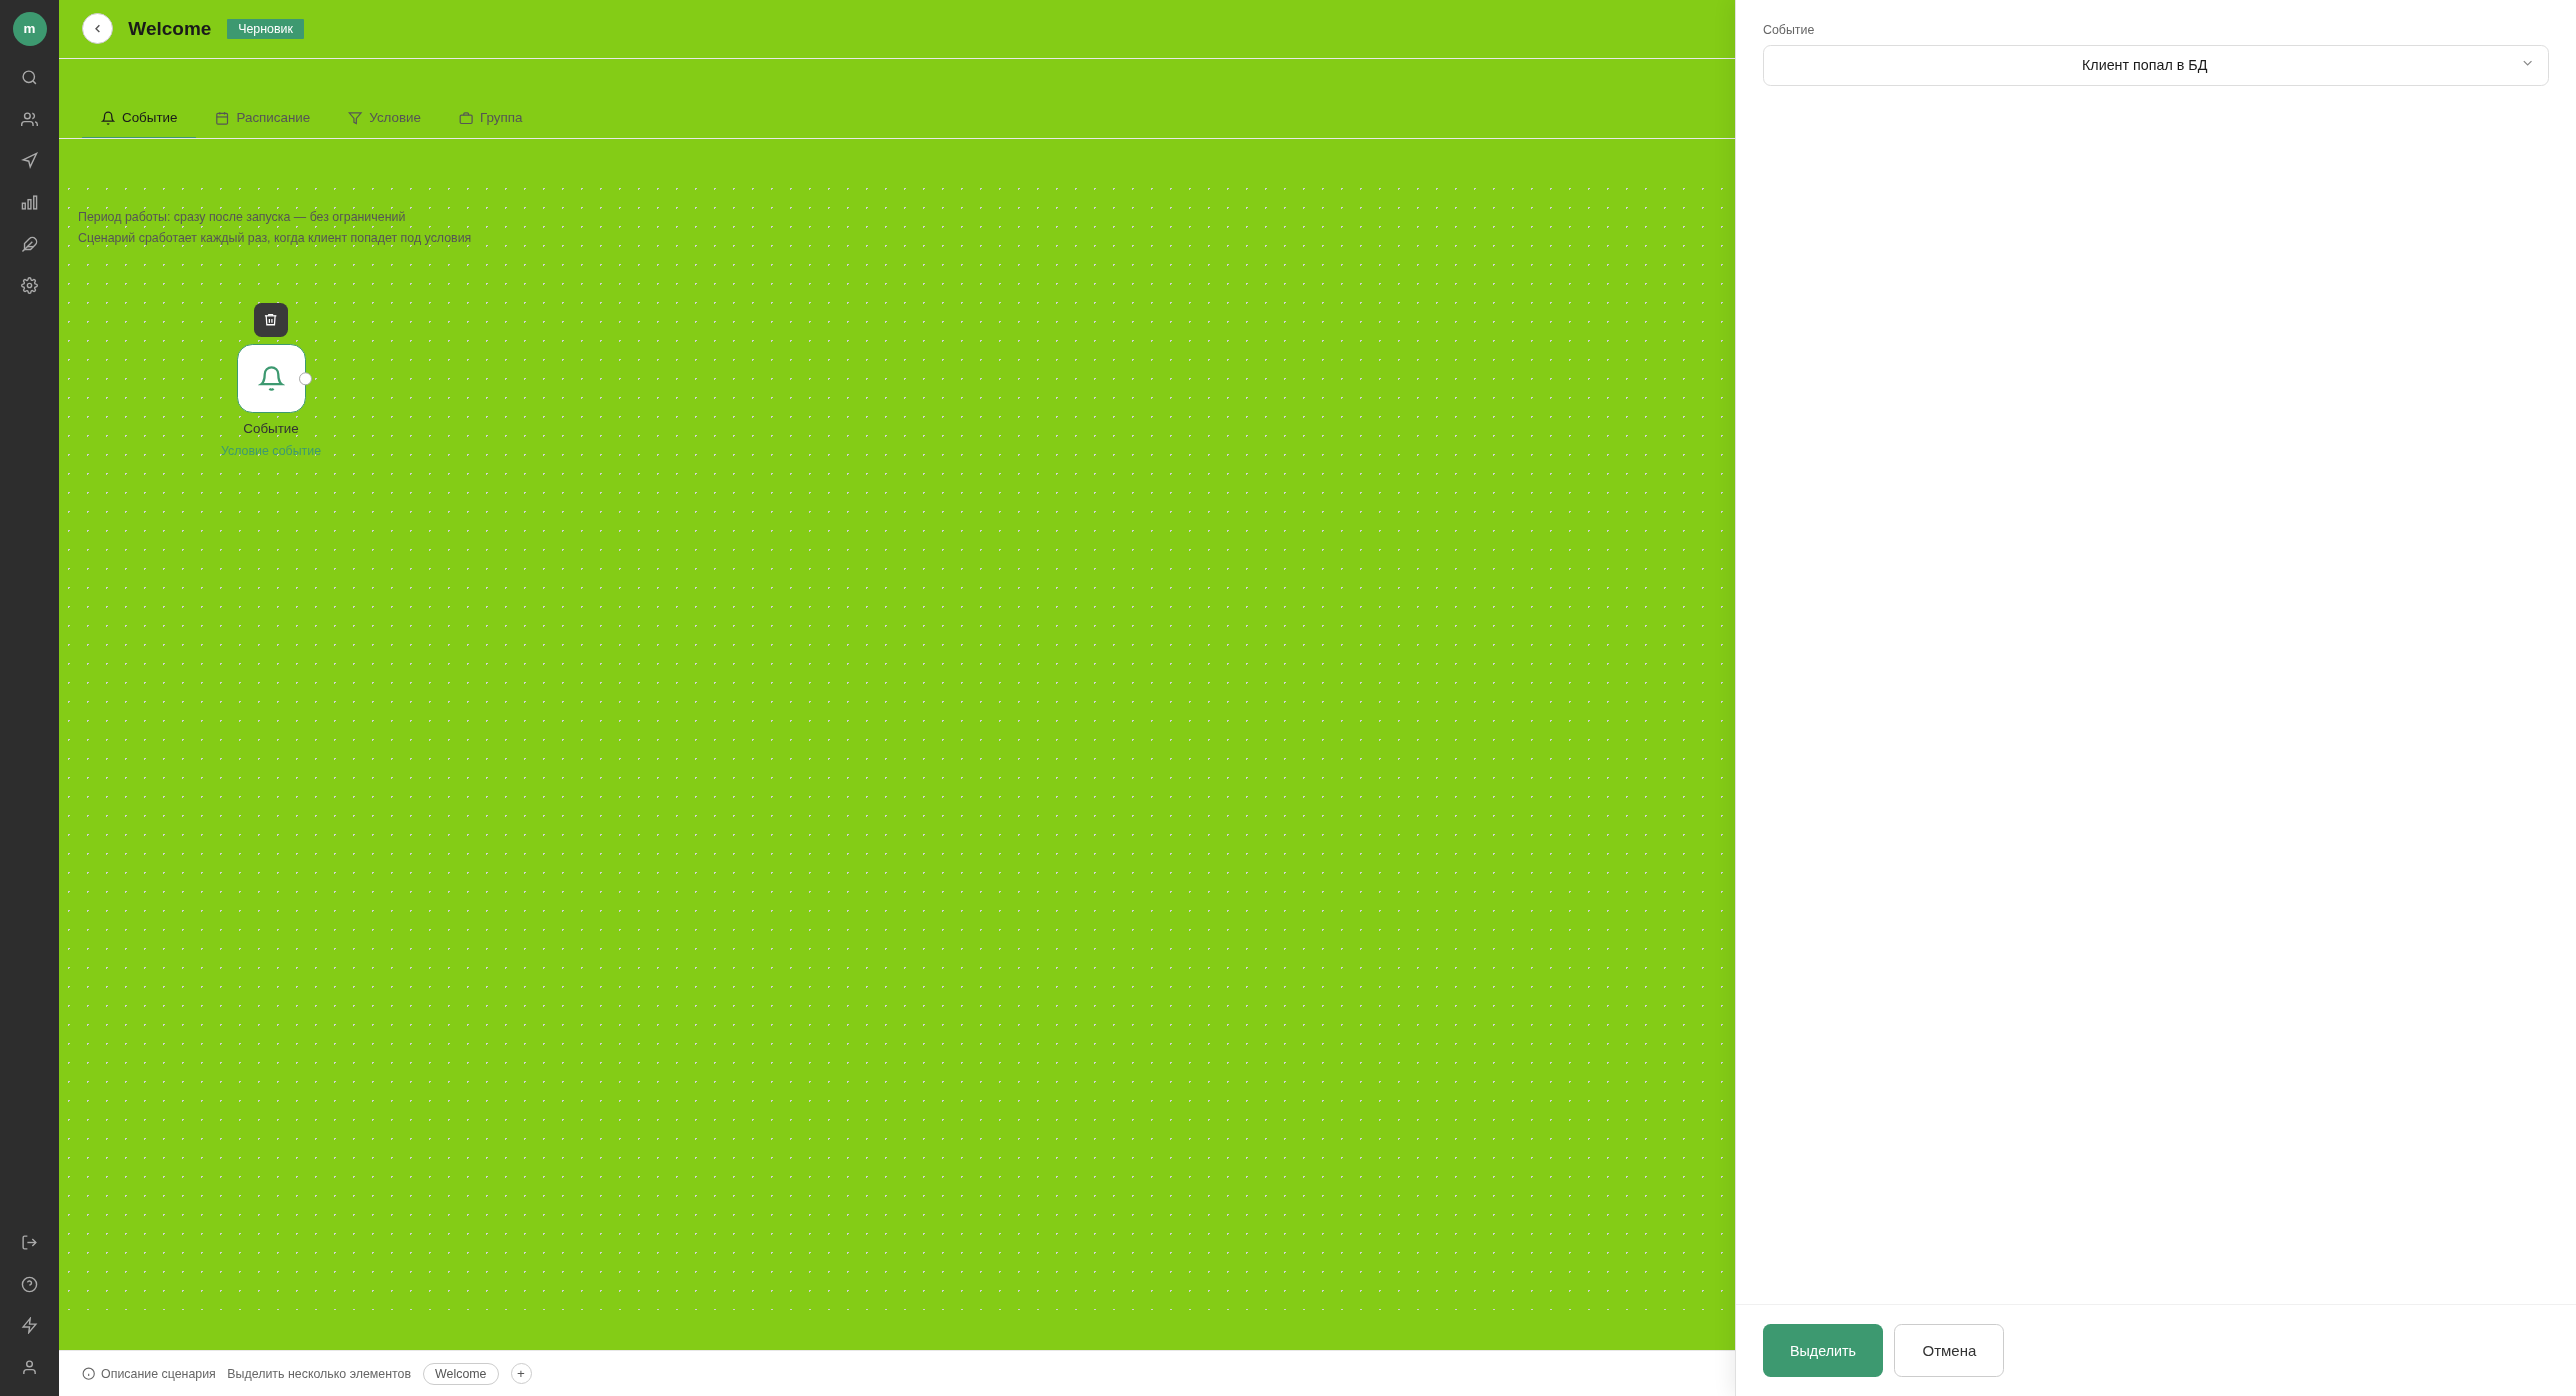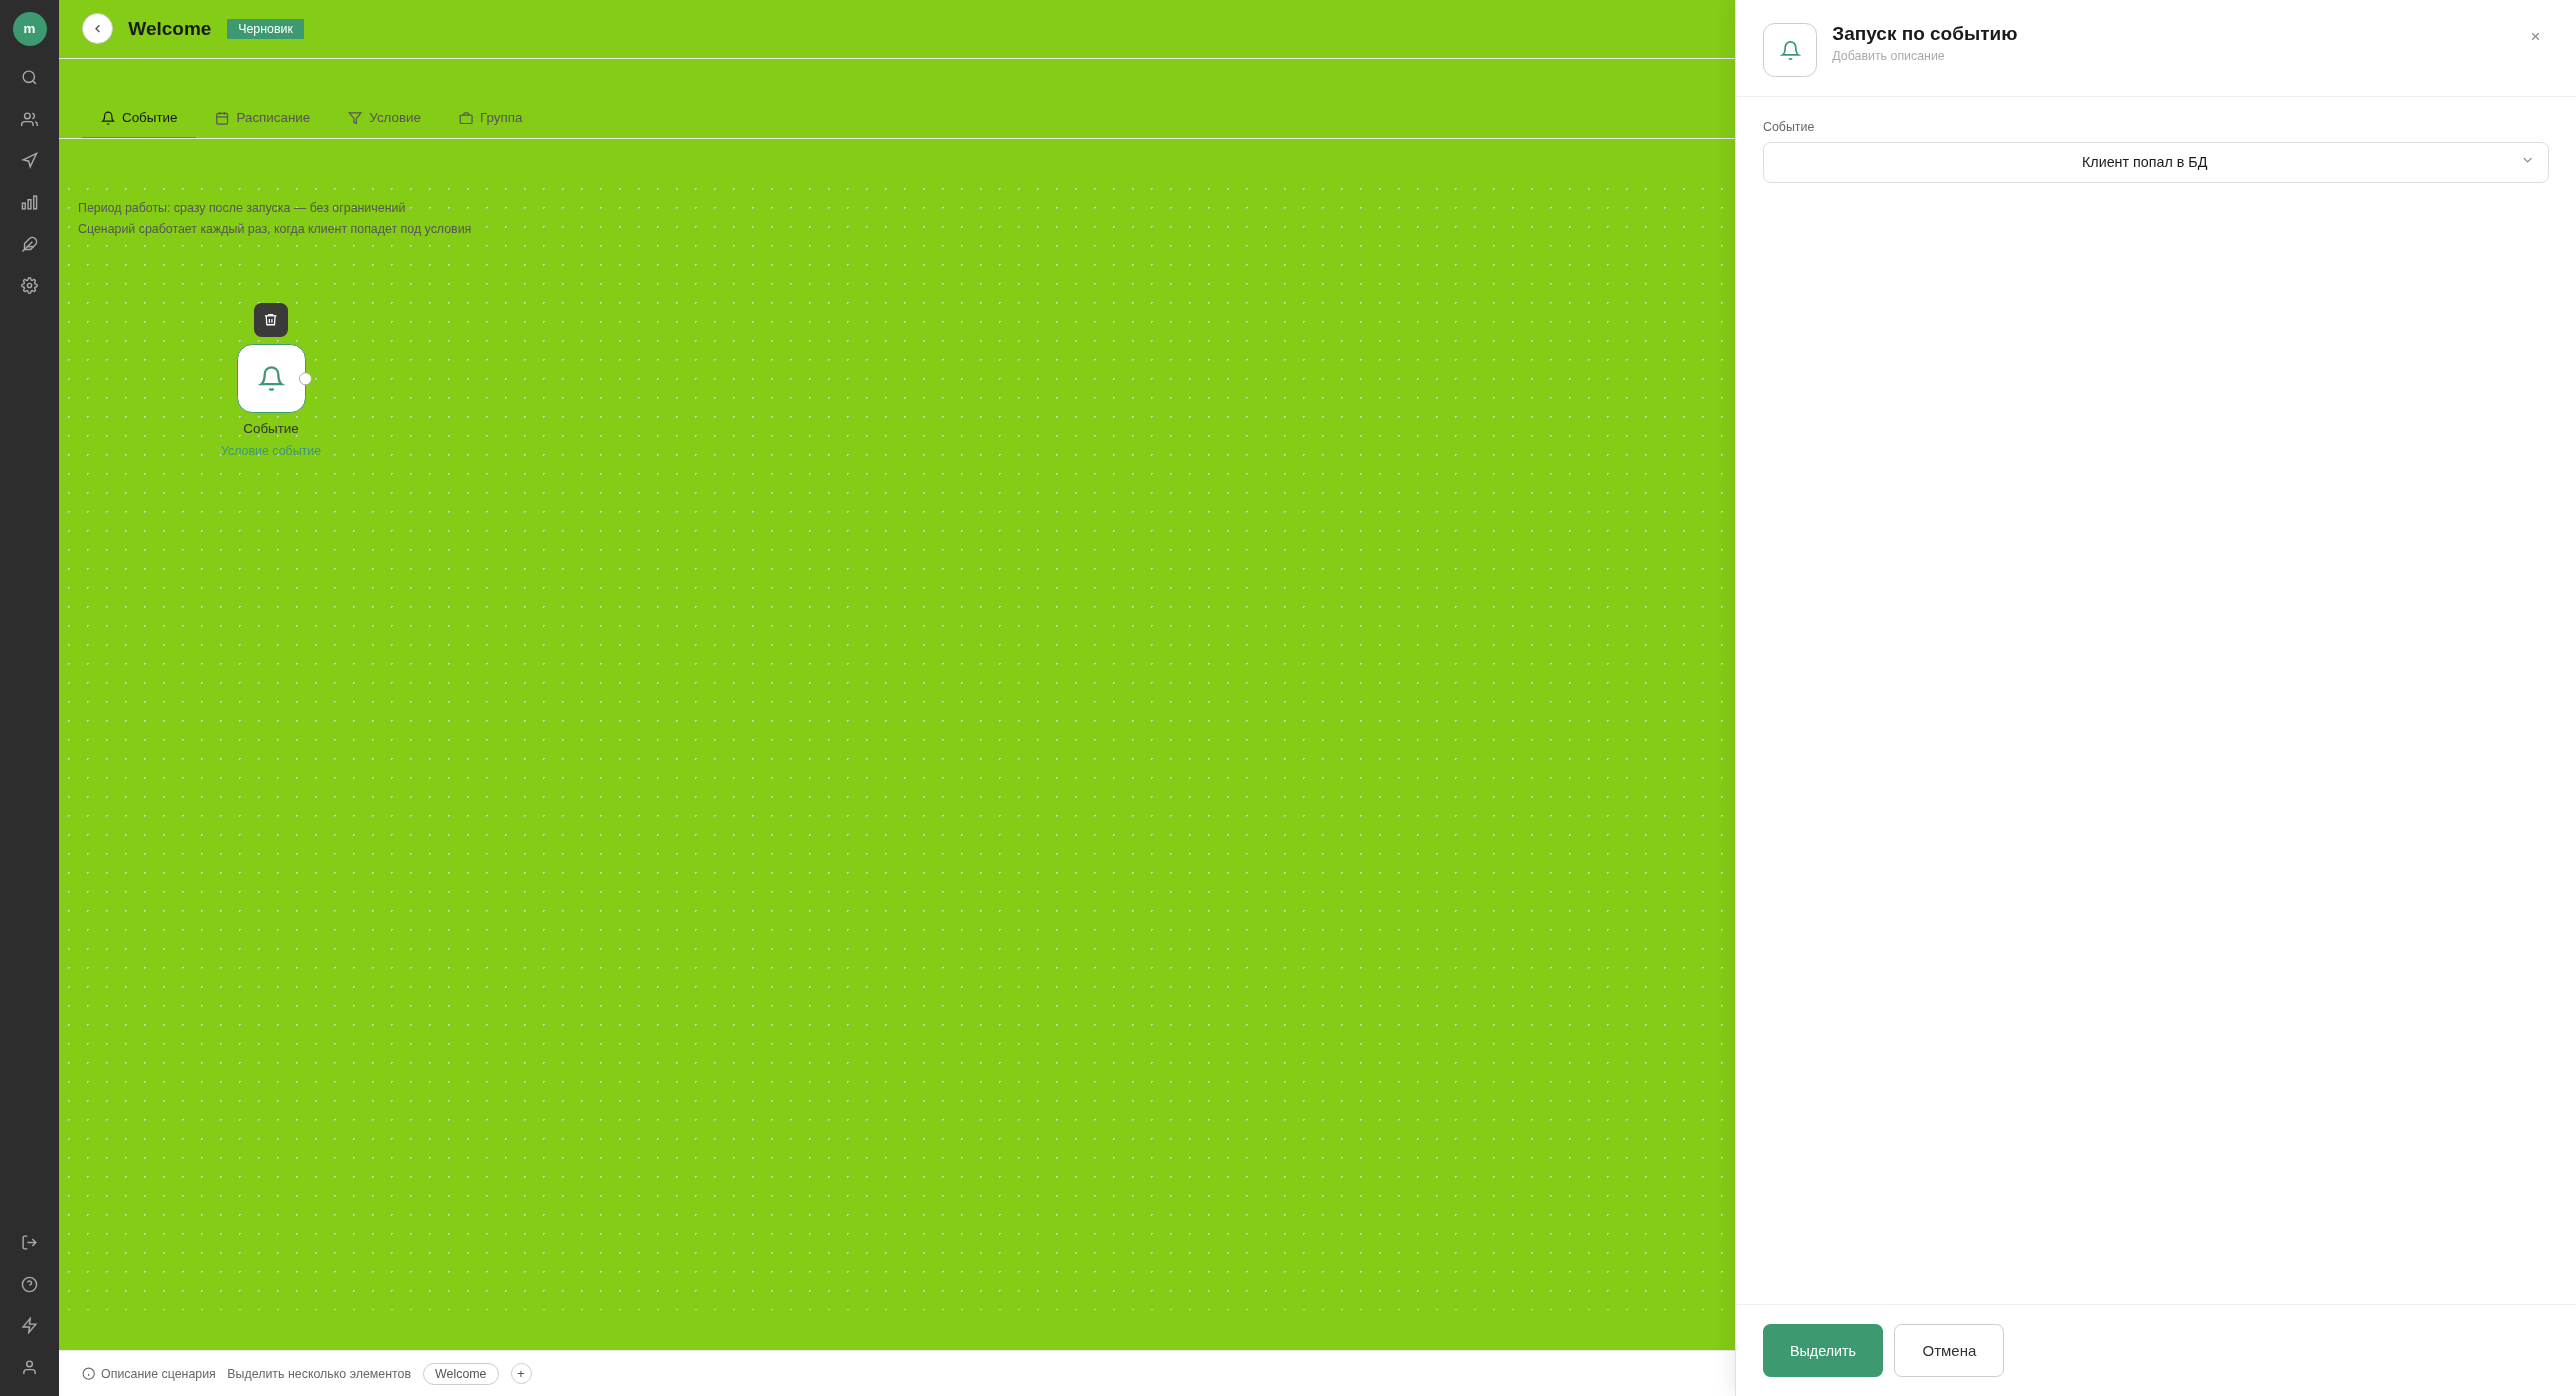--- a/index.html
+++ b/index.html
@@ -469,21 +469,6 @@
   </div>
 
   <div class="panel-overlay">
-    <div class="panel-header">
-      <div class="panel-icon-box">
-        <svg viewBox="0 0 24 24" fill="none" stroke="currentColor" stroke-width="2">
-            <path d="M18 8A6 6 0 0 0 6 8c0 7-3 9-3 9h18s-3-2-3-9"></path>
-            <path d="M13.73 21a2 2 0 0 1-3.46 0"></path>
-          </svg>
-      </div>
-      <div class="panel-title-group">
-        <div class="panel-title">Запуск по событию</div>
-        <div class="panel-subtitle">Добавить описание</div>
-      </div>
-      <div class="panel-close">
-        <span>×</span>
-      </div>
-    </div>
 
     <div class="panel-body">
       <div class="field-label">Событие</div>

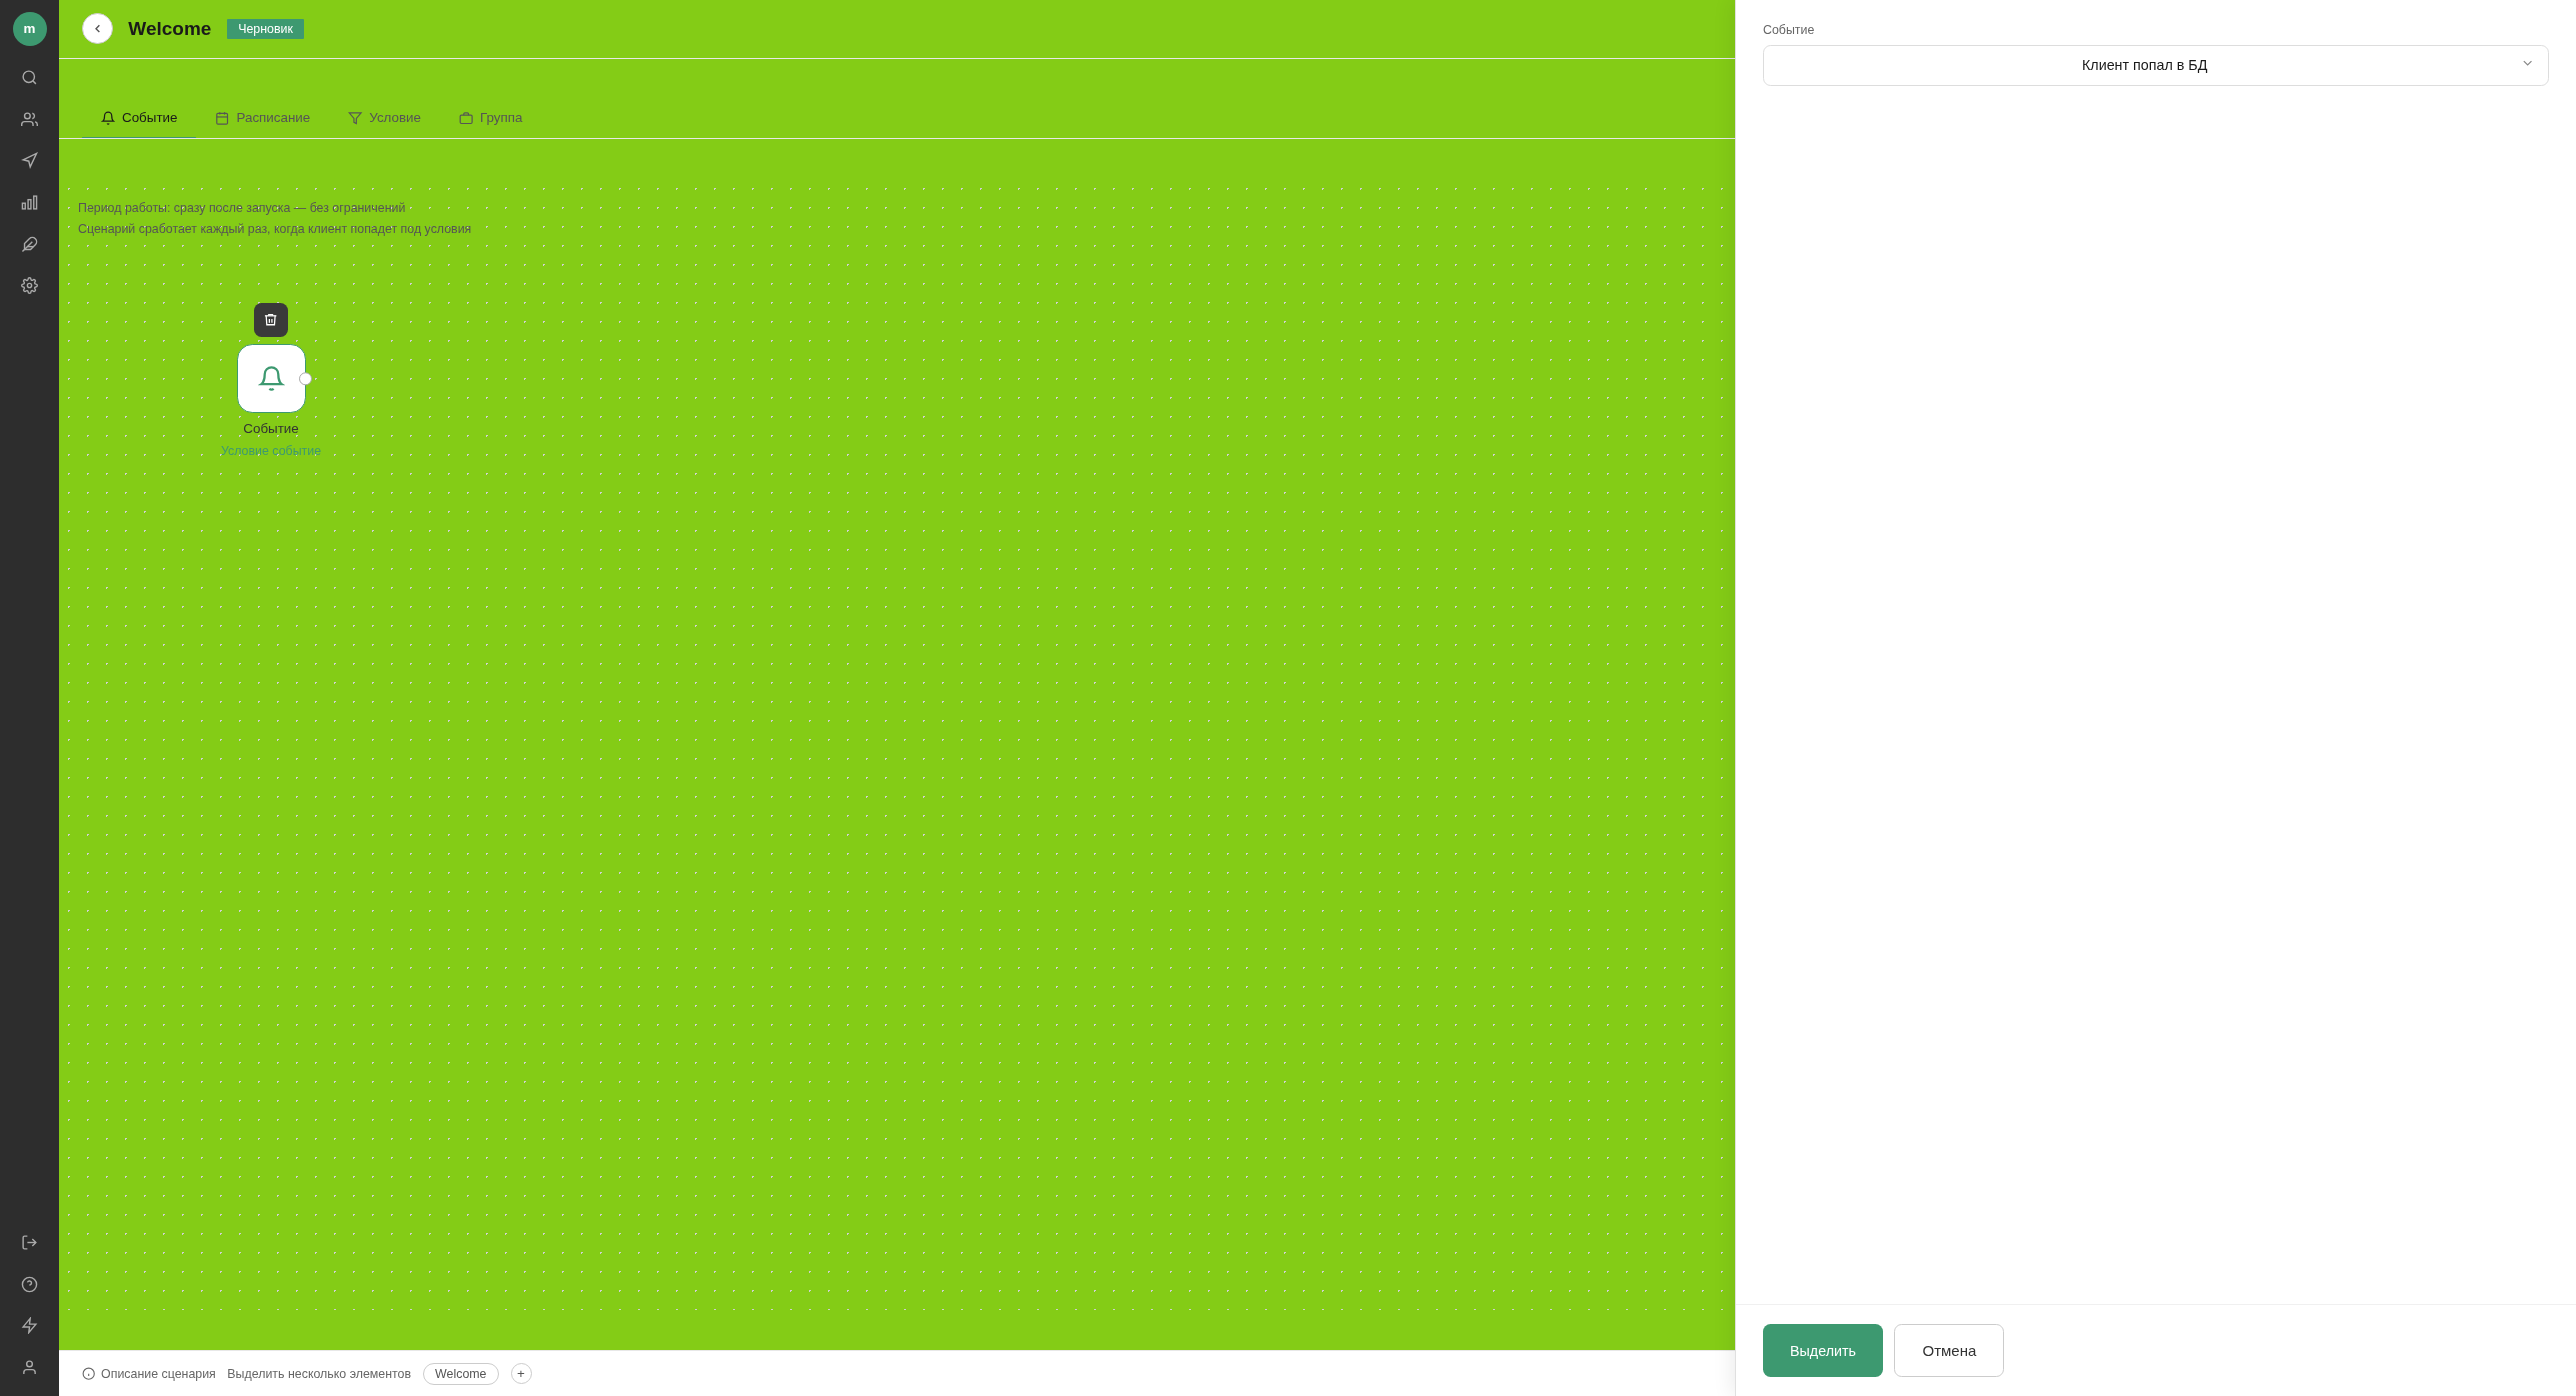--- a/index.html
+++ b/index.html
@@ -109,7 +109,7 @@
 
     .canvas-info {
       position: absolute;
-      top: 19px;
+      top: 28px;
       left: 19px;
       font-size: 12.4px;
       color: #555;

